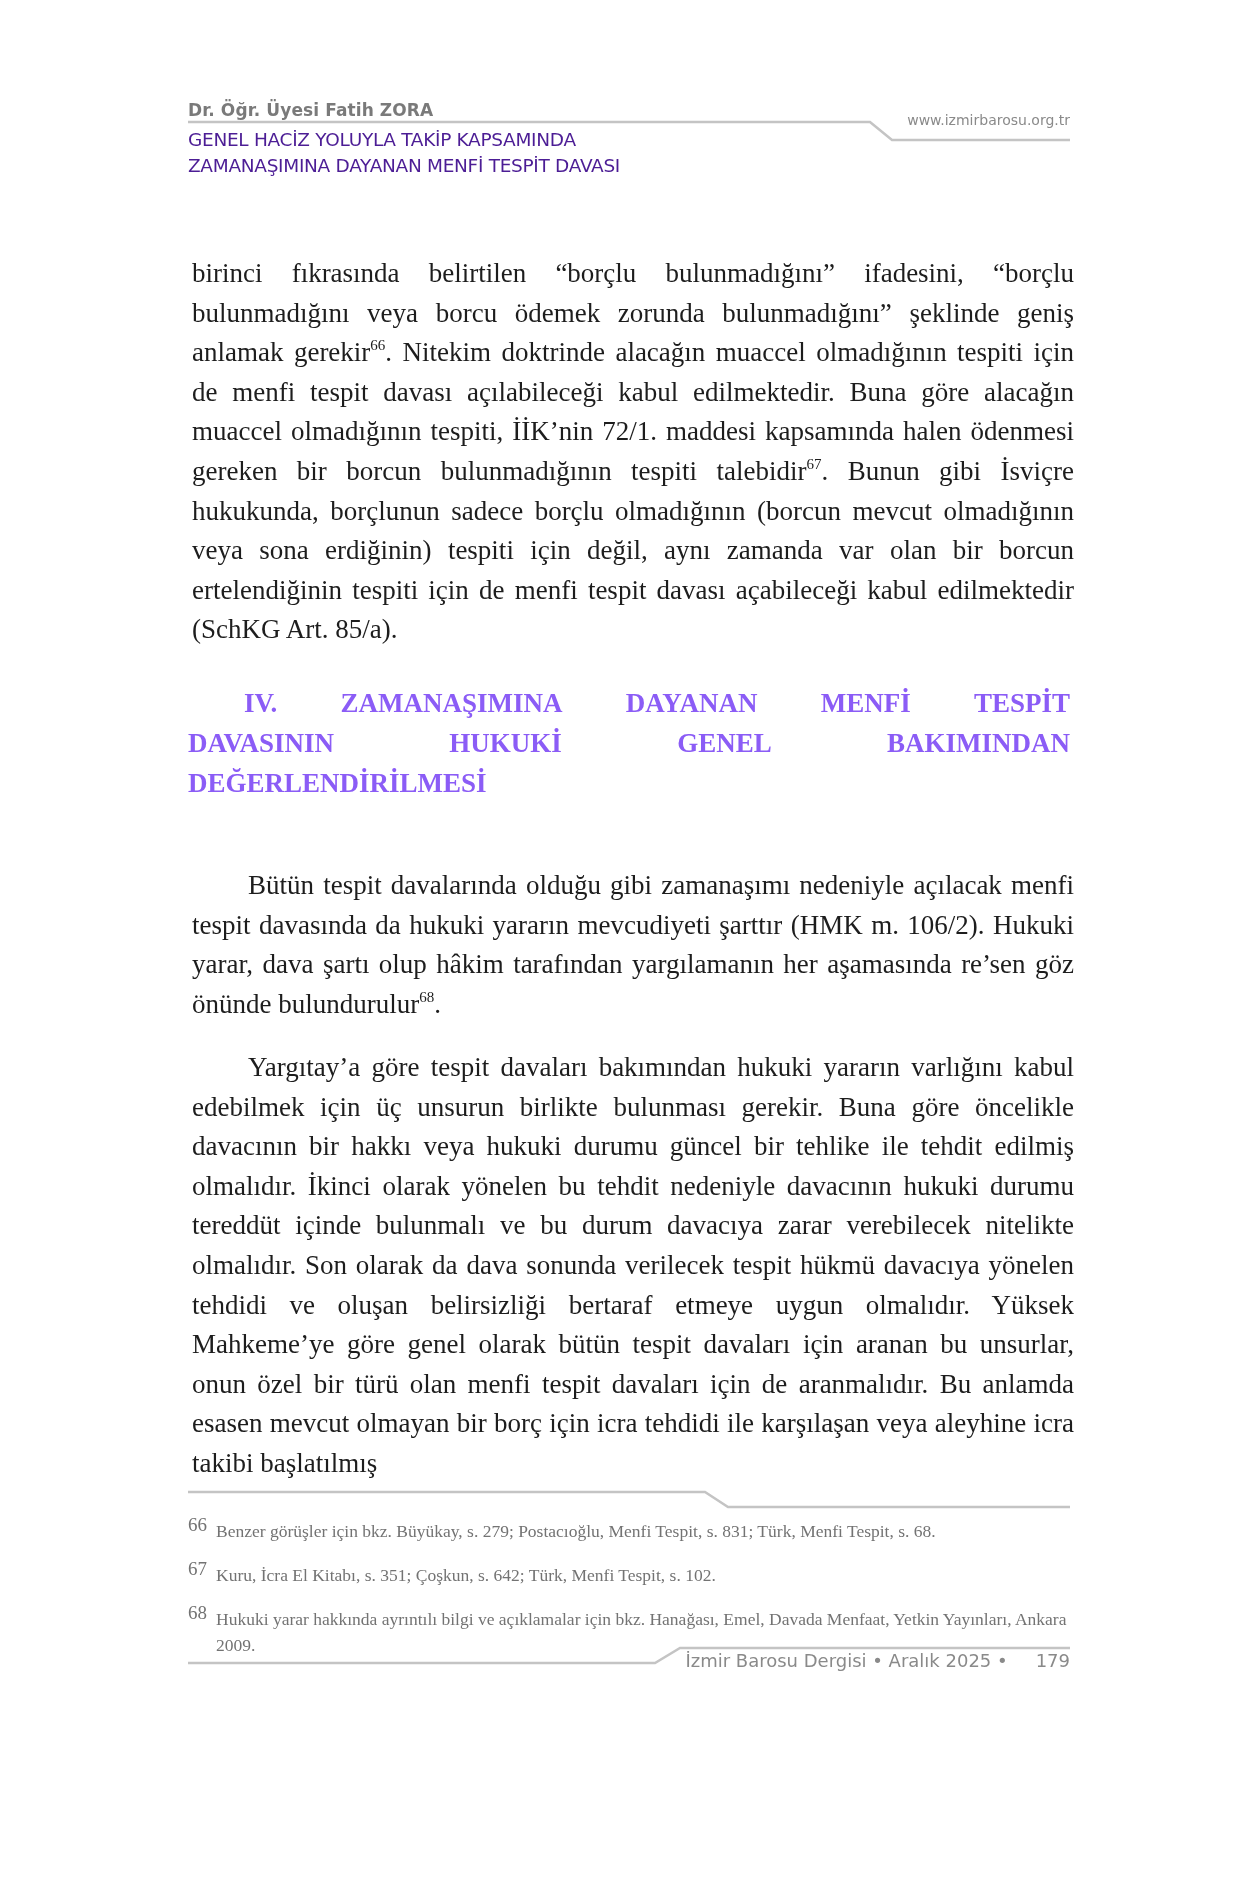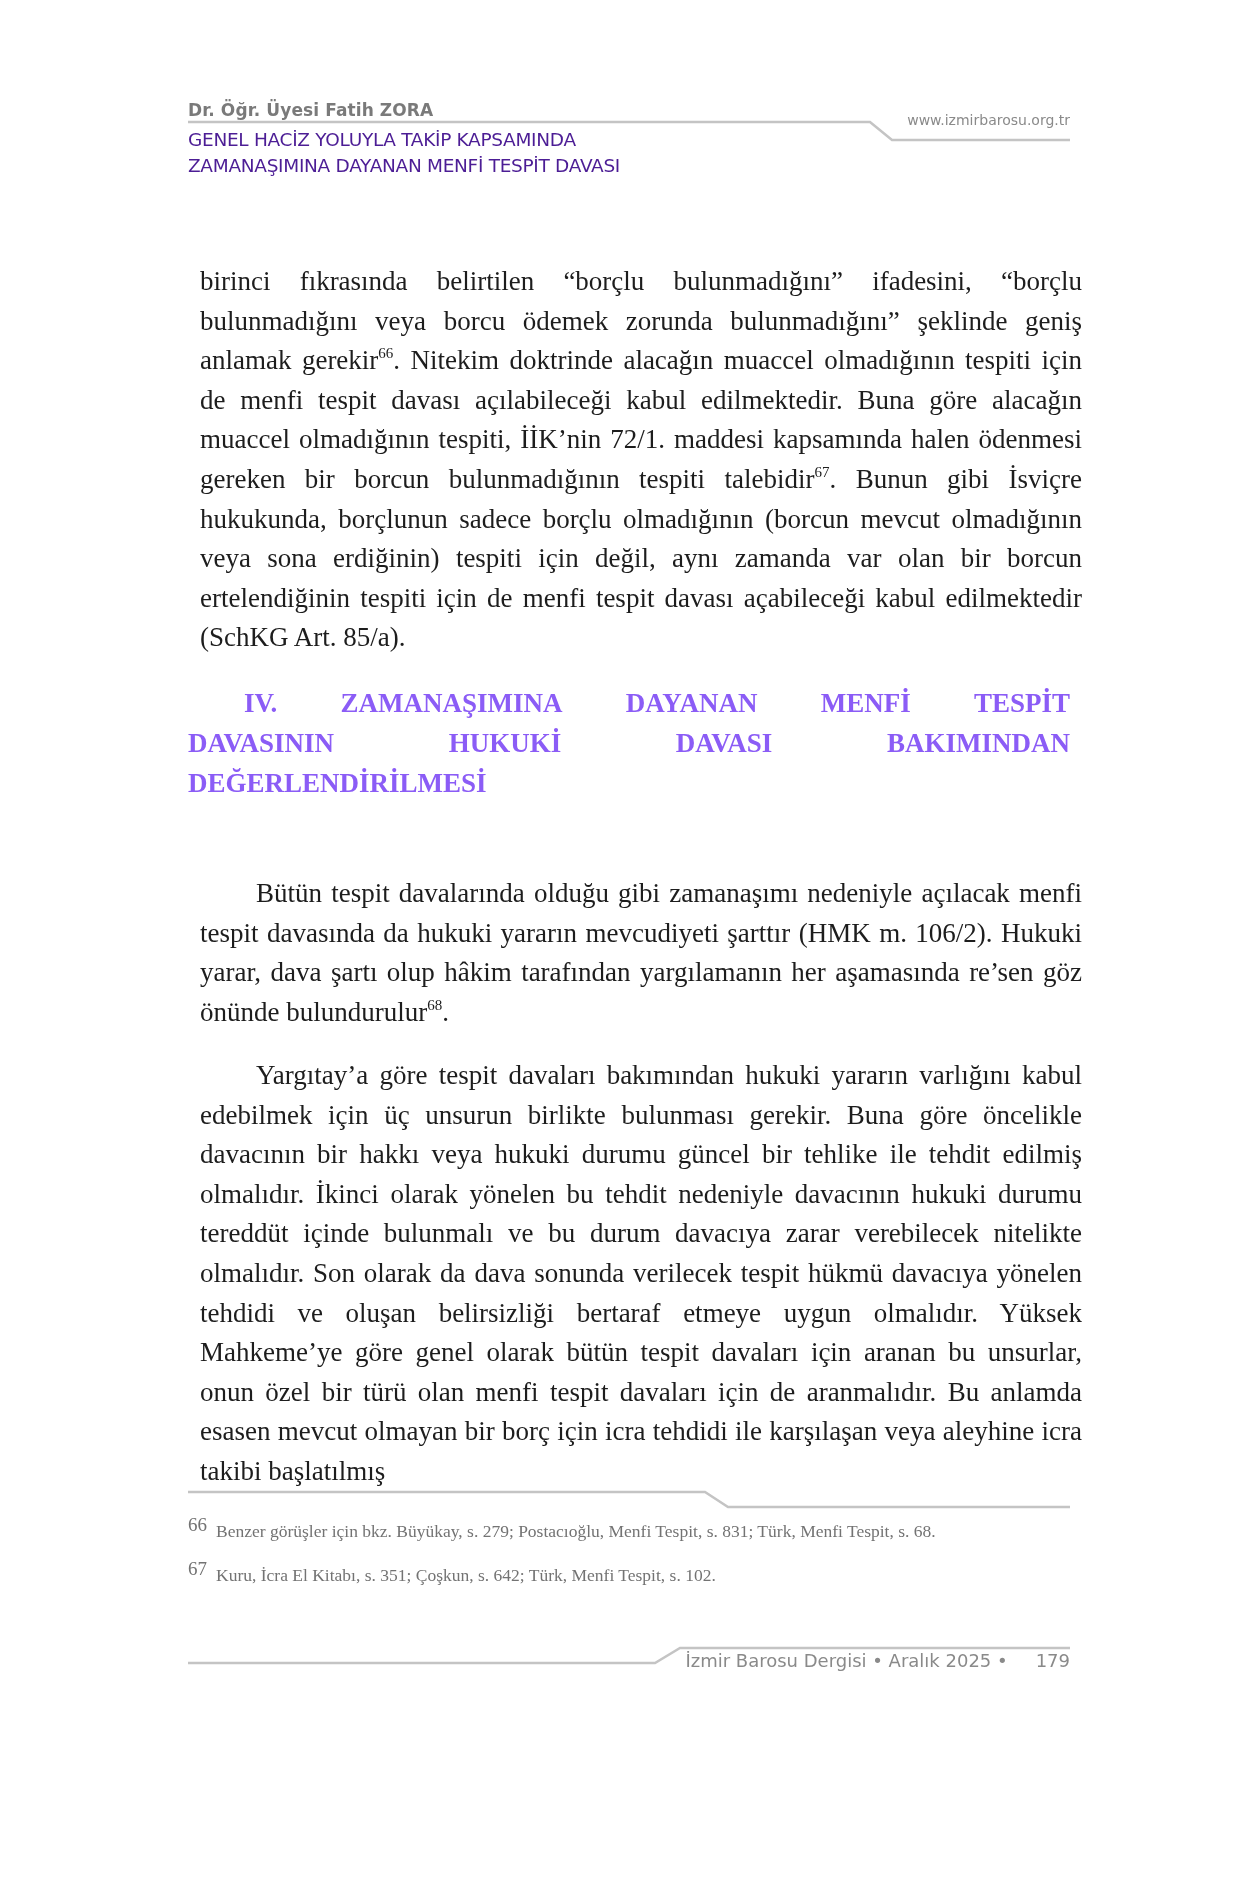--- a/index.html
+++ b/index.html
@@ -27,7 +27,7 @@
     position: absolute; left: 188px; width: 882px;
     font-family: "Liberation Serif", "DejaVu Serif", serif;
     font-size: 27px; line-height: 39.6px; color: #1d1d1d;
-    text-align: justify; margin: 12px;
+    text-align: justify; margin: 4px;
   }
   .body-text sup { font-size: 15px; line-height: 0; vertical-align: 11px; }
   .indent { text-indent: 56px; }

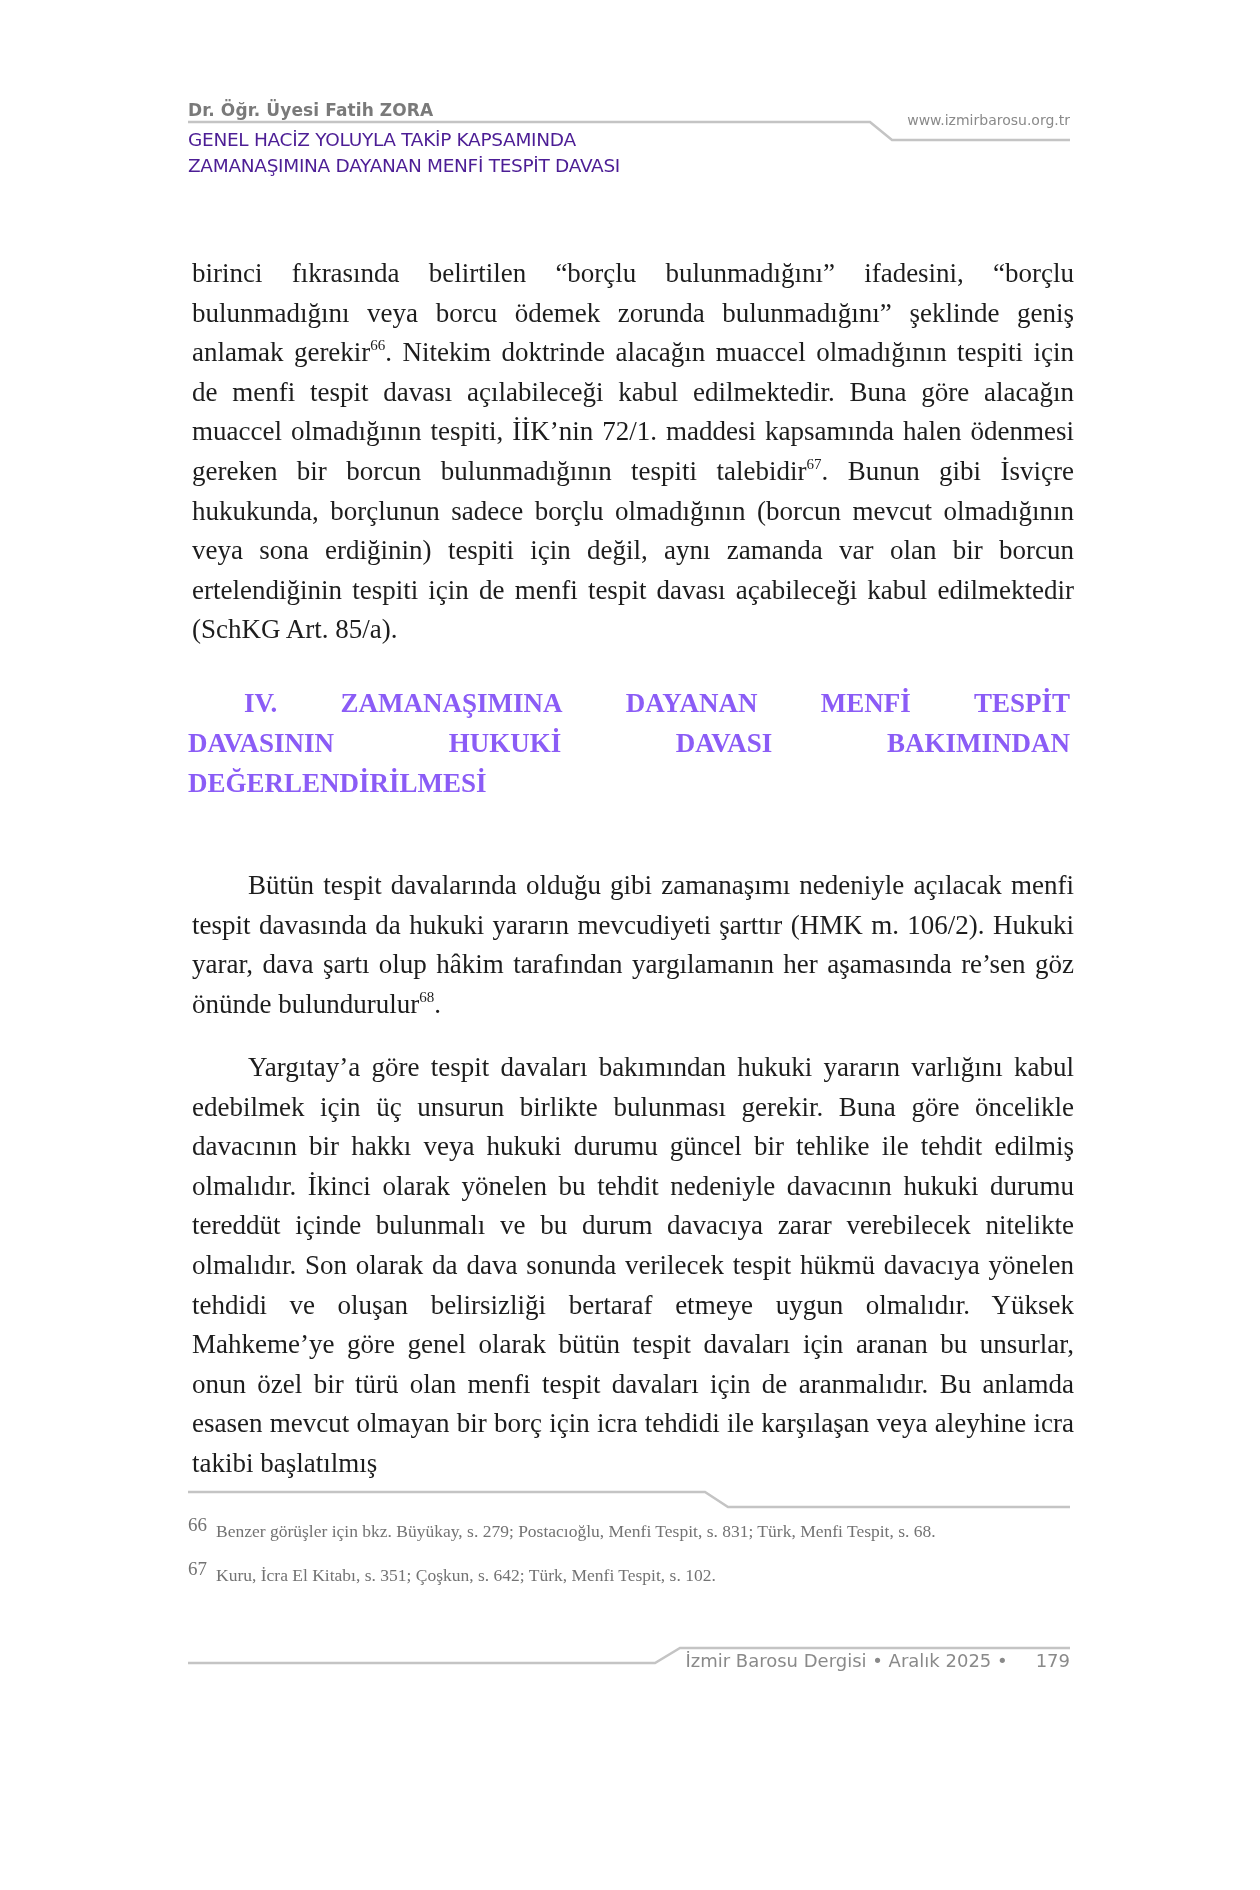--- a/index.html
+++ b/index.html
@@ -87,7 +87,7 @@
     <div class="hl">
       <span>DAVASININ</span>
       <span>HUKUKİ</span>
-      <span>DAVASI</span>
+      <span>GENEL</span>
       <span>BAKIMINDAN</span>
     </div>
     <div class="hl last">

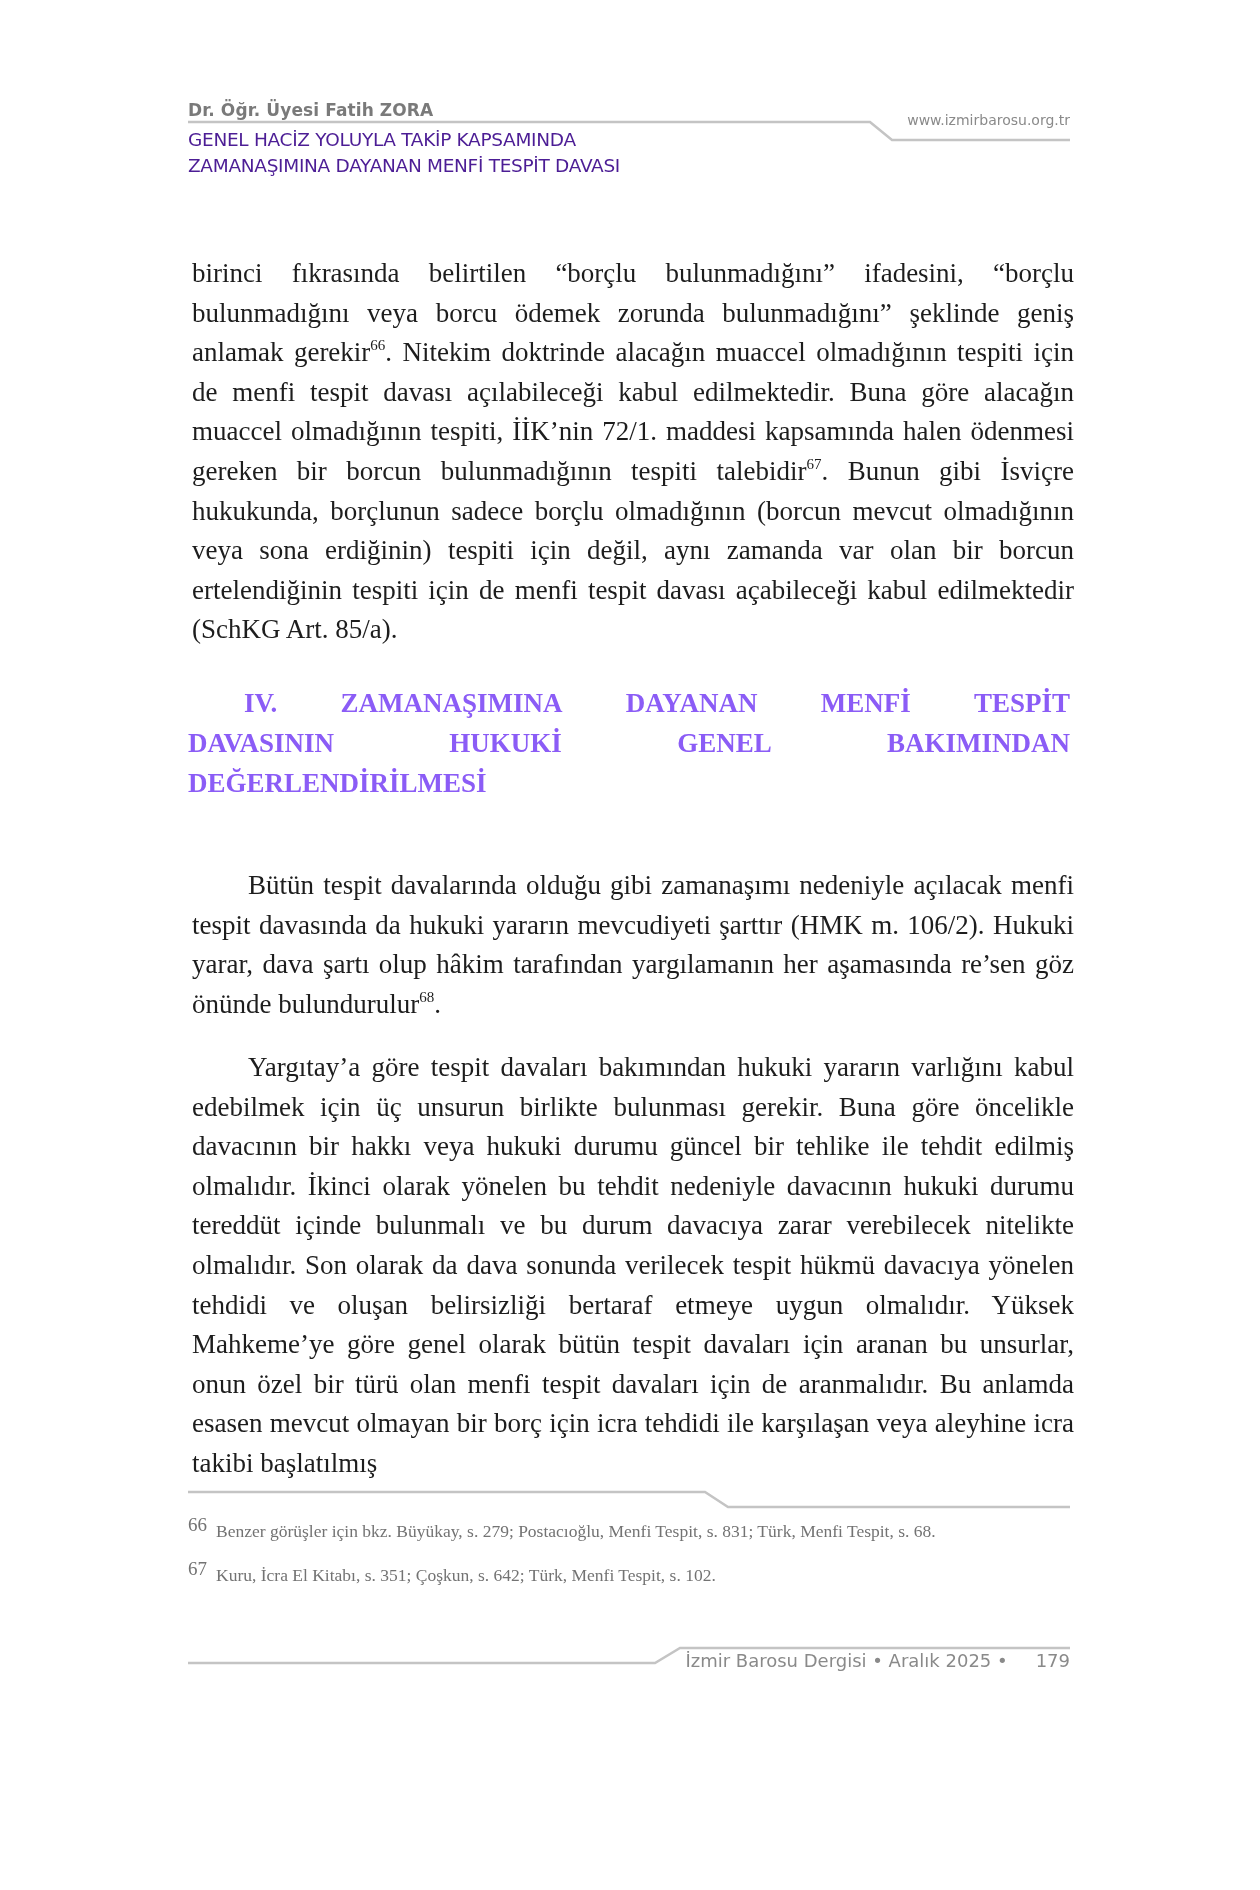--- a/index.html
+++ b/index.html
@@ -102,6 +102,7 @@
   <div class="footnotes">
     <p class="fn"><span class="fn-num">66</span><span>Benzer görüşler için bkz. Büyükay, s. 279; Postacıoğlu, Menfi Tespit, s. 831; Türk, Menfi Tespit, s. 68.</span></p>
     <p class="fn"><span class="fn-num">67</span><span>Kuru, İcra El Kitabı, s. 351; Çoşkun, s. 642; Türk, Menfi Tespit, s. 102.</span></p>
+    <p class="fn"><span class="fn-num">68</span><span>Hukuki yarar hakkında ayrıntılı bilgi ve açıklamalar için bkz. Hanağası, Emel, Davada Menfaat, Yetkin Yayınları, Ankara 2009.</span></p>
   </div>
 
   <div class="footer">

